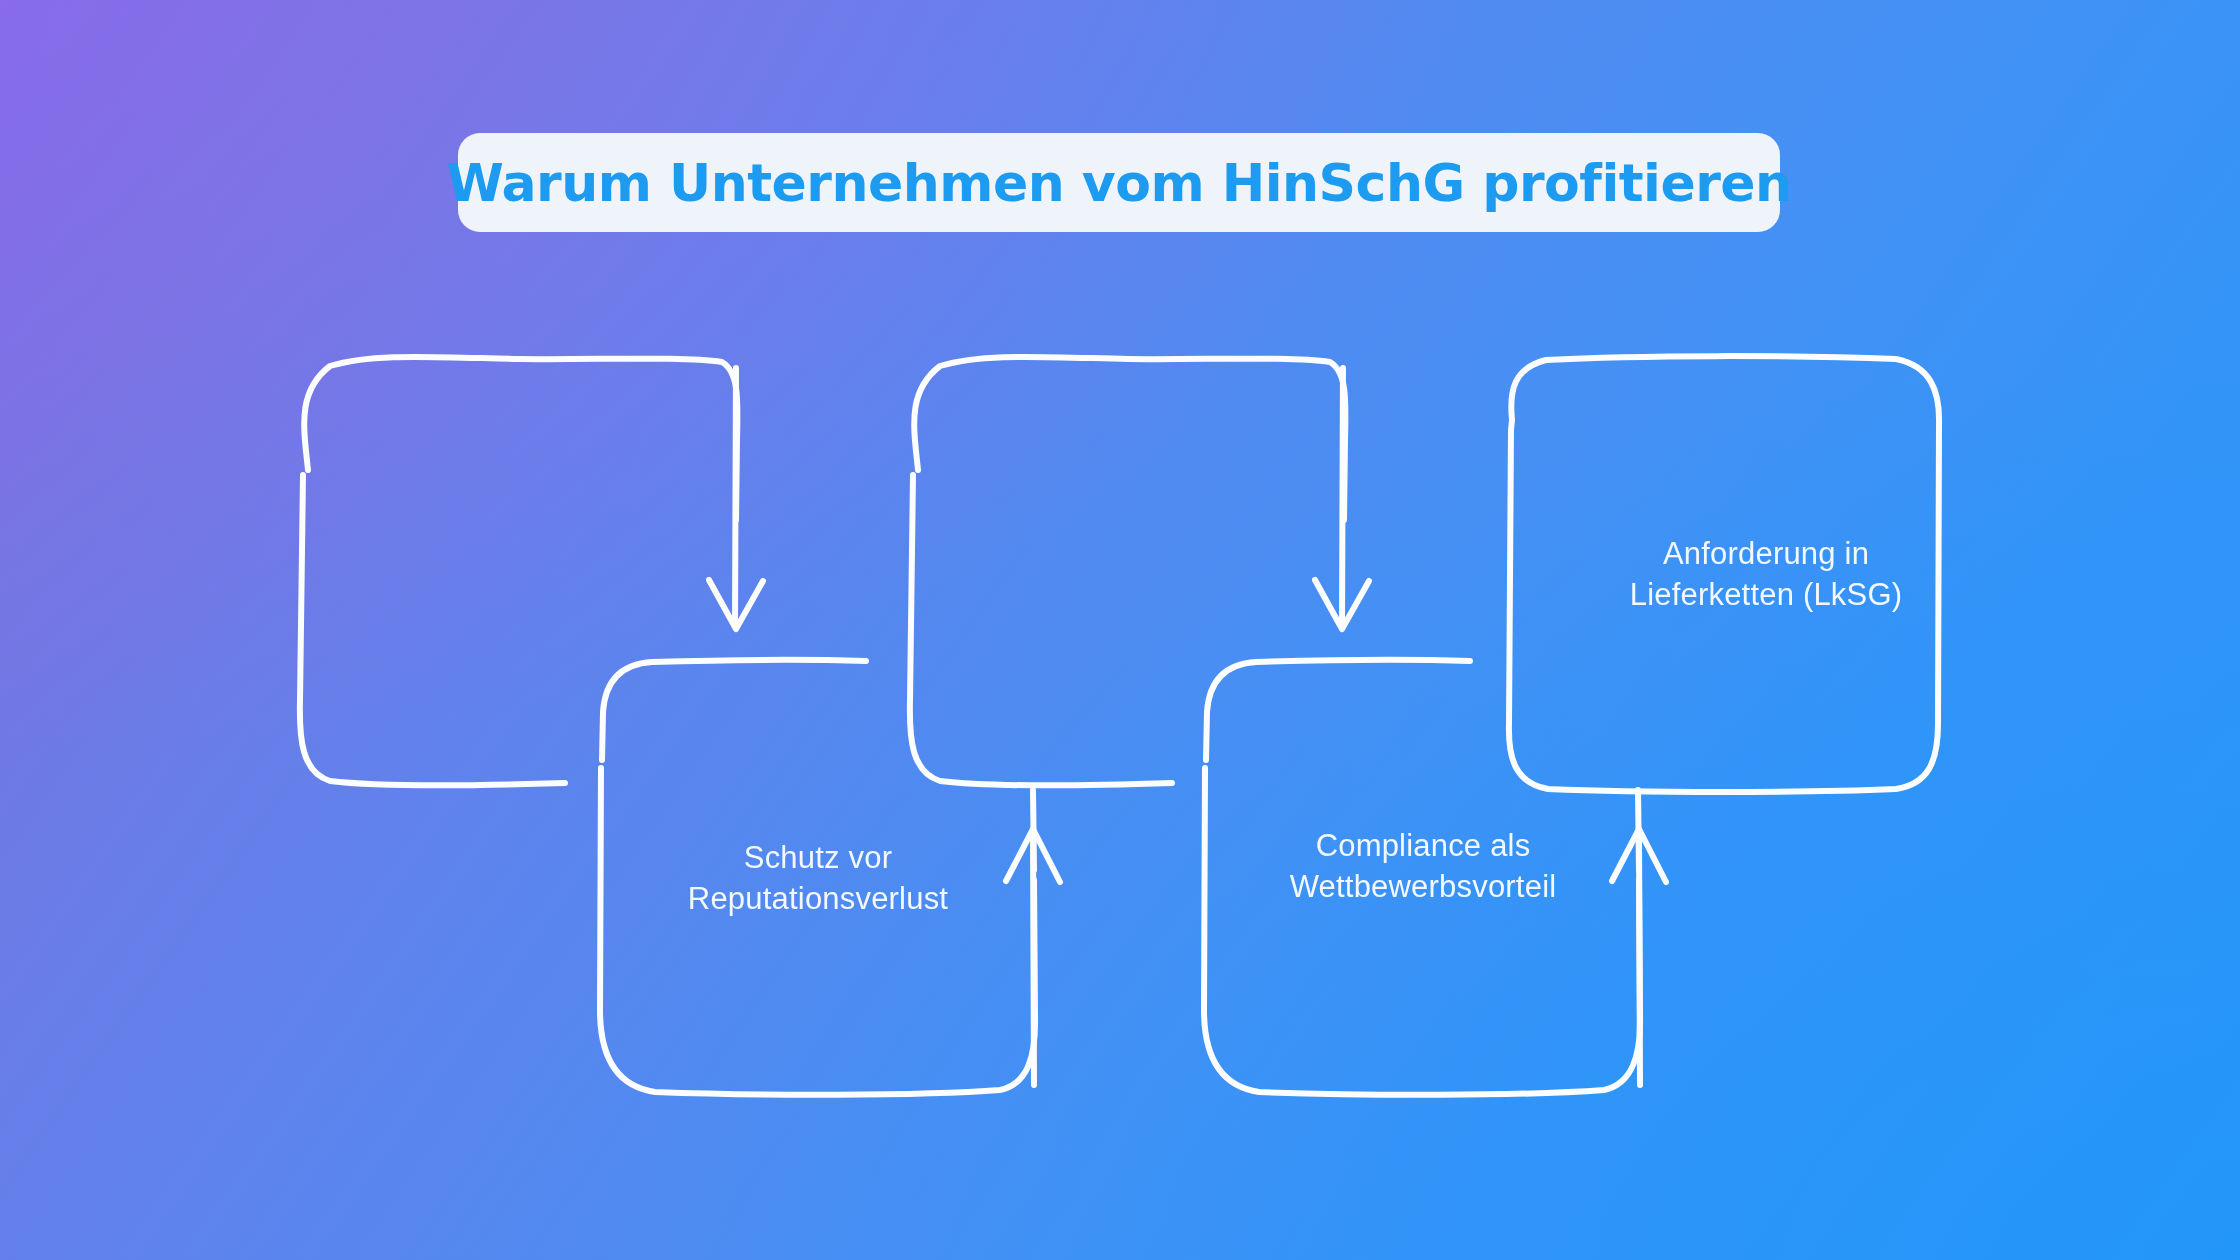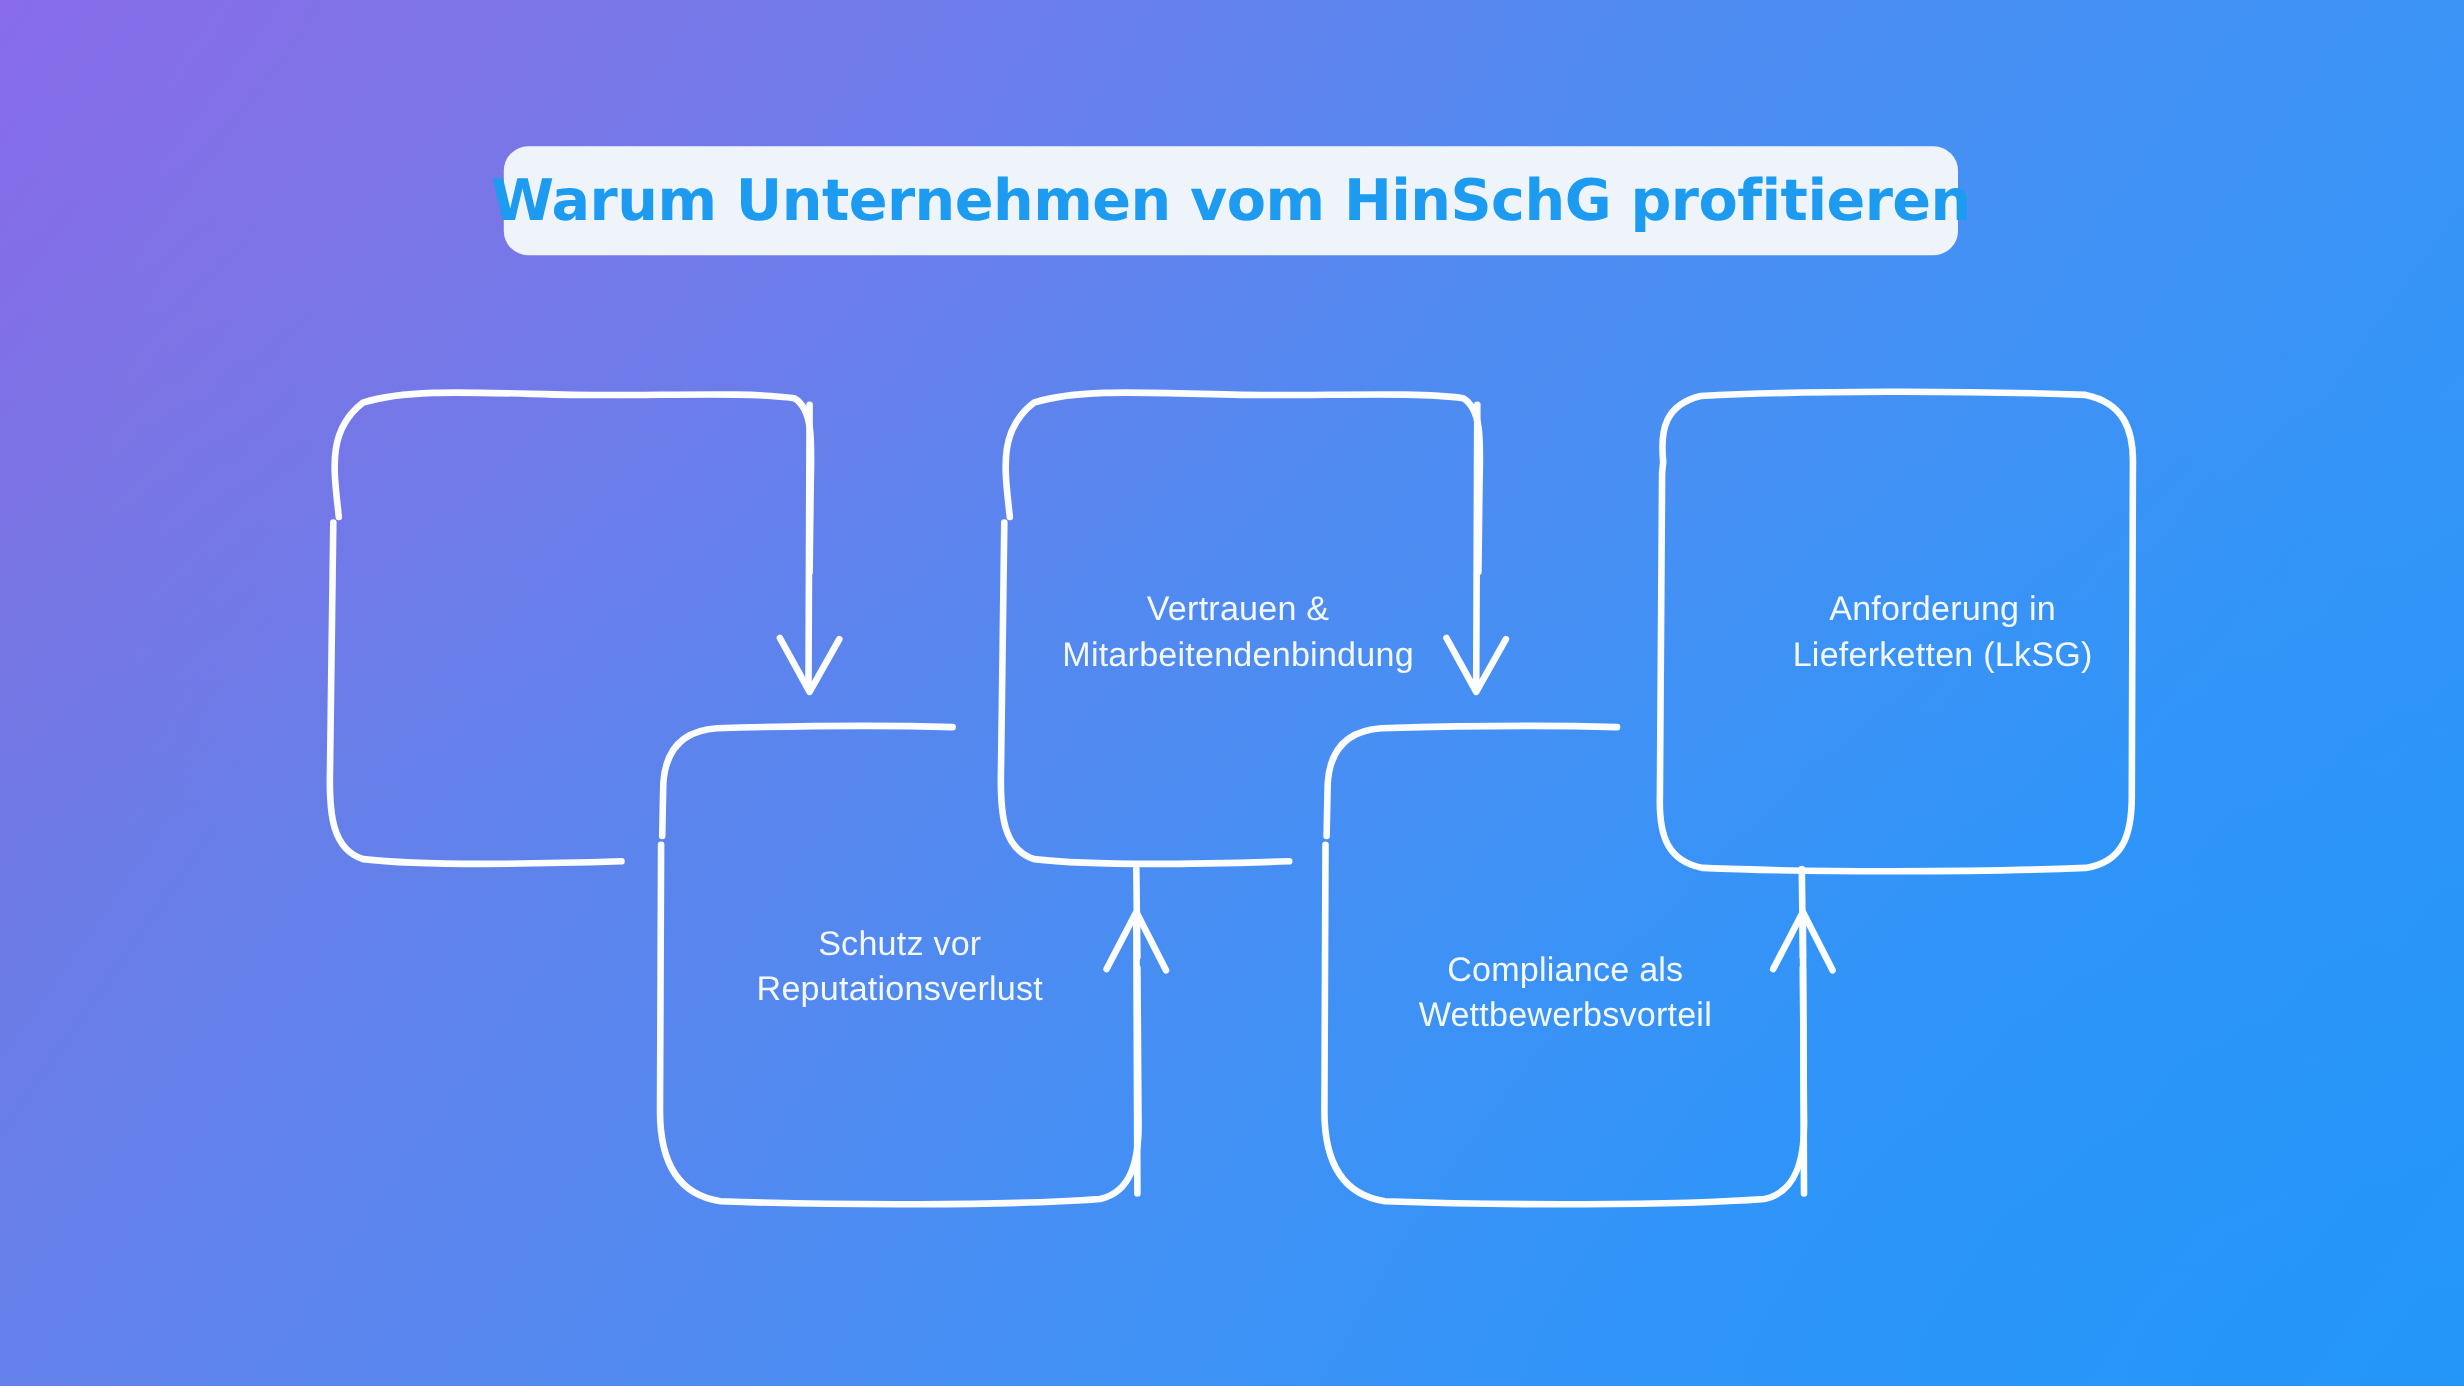--- a/index.html
+++ b/index.html
@@ -204,10 +204,6 @@
 Reputationsverlust</div>
   </div>
 
-  <div class="node n3">
-    <div class="node-label">Vertrauen &amp;
-Mitarbeitendenbindung</div>
-  </div>
 
   <div class="node n4">
     <div class="node-label">Compliance als

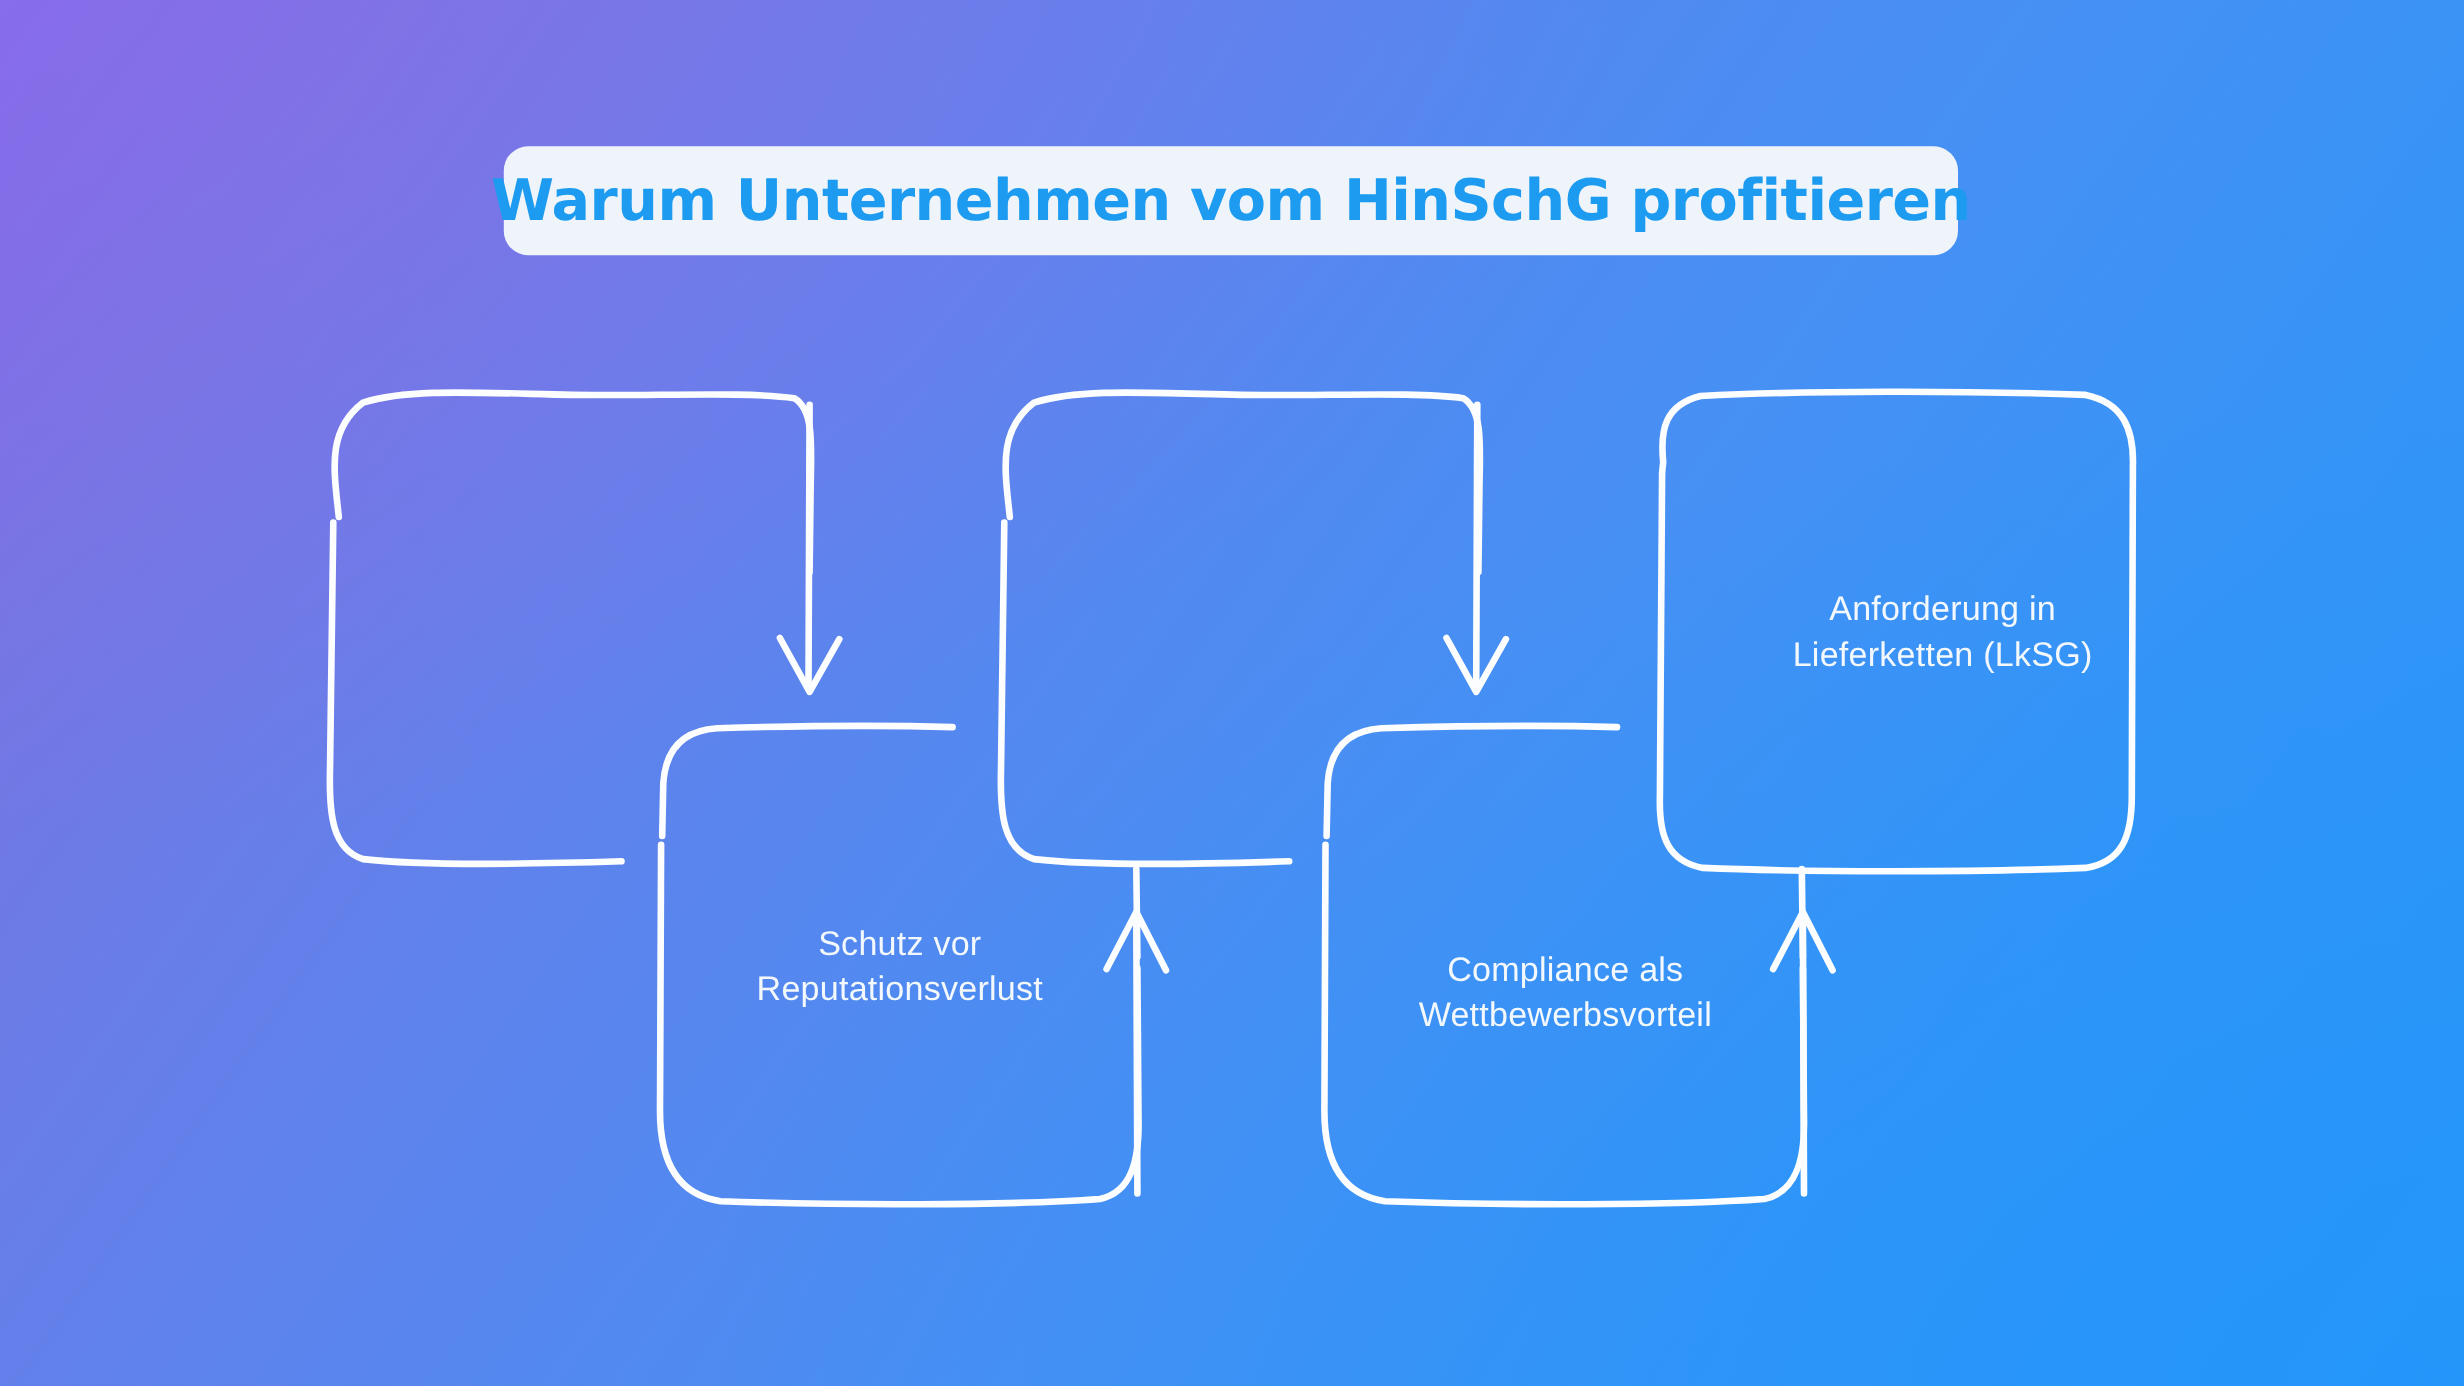--- a/index.html
+++ b/index.html
@@ -96,7 +96,7 @@
   .n1 { left: 295px; top: 358px;  width: 446px; height: 432px; }
   .n2 { left: 600px; top: 660px;  width: 436px; height: 436px; align-items: center; }
   .n3 { left: 905px; top: 358px;  width: 441px; height: 432px; }
-  .n4 { left: 1200px; top: 684px; width: 446px; height: 436px; }
+  .n4 { left: 1200px; top: 648px; width: 446px; height: 436px; }
   .n5 { left: 1548px; top: 358px; width: 436px; height: 432px; }
 </style>
 </head>

